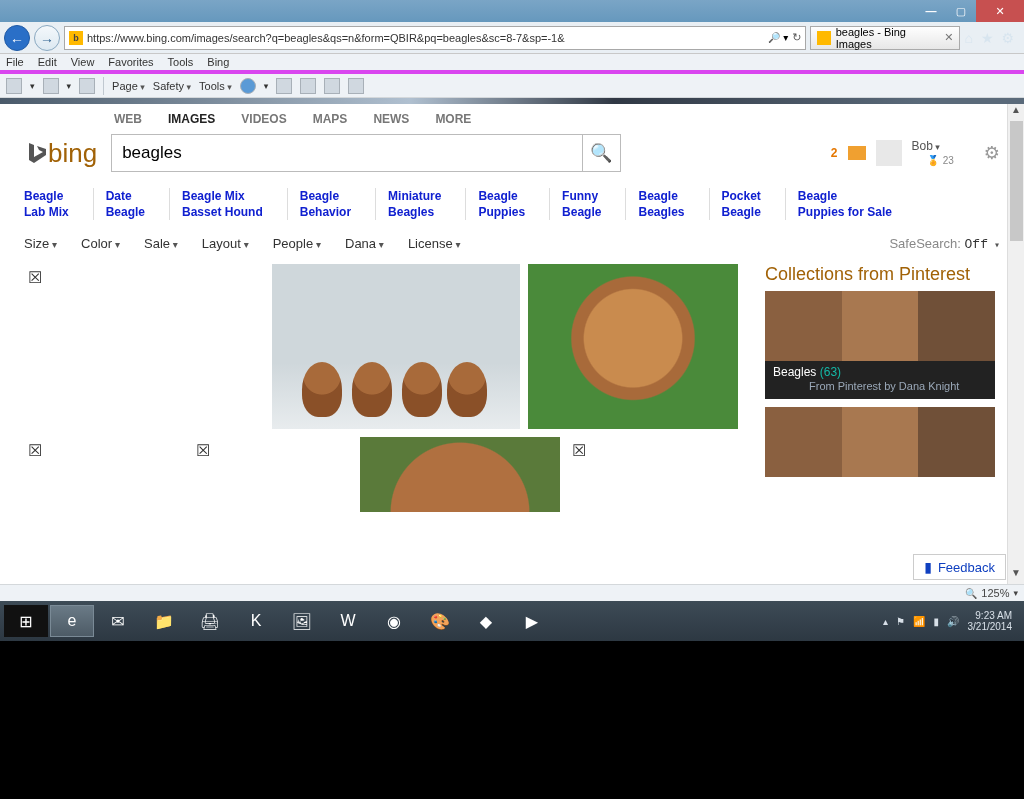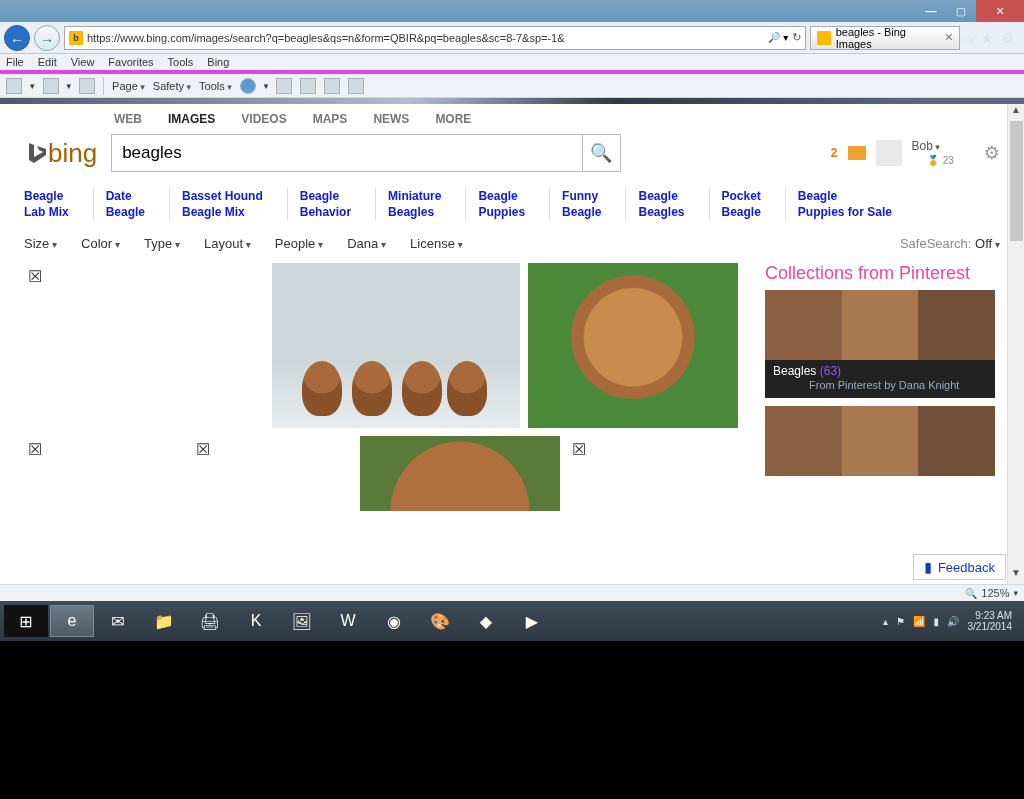--- a/index.html
+++ b/index.html
@@ -210,8 +210,8 @@
         <div><span>Beagle</span></div>
       </div>
     <div class="col">
+        <div><span>Beagle Mix</span></div>
         <div><span>Basset Hound</span></div>
-        <div><span>Beagle Mix</span></div>
       </div>
     <div class="col">
         <div><span>Beagle</span></div>

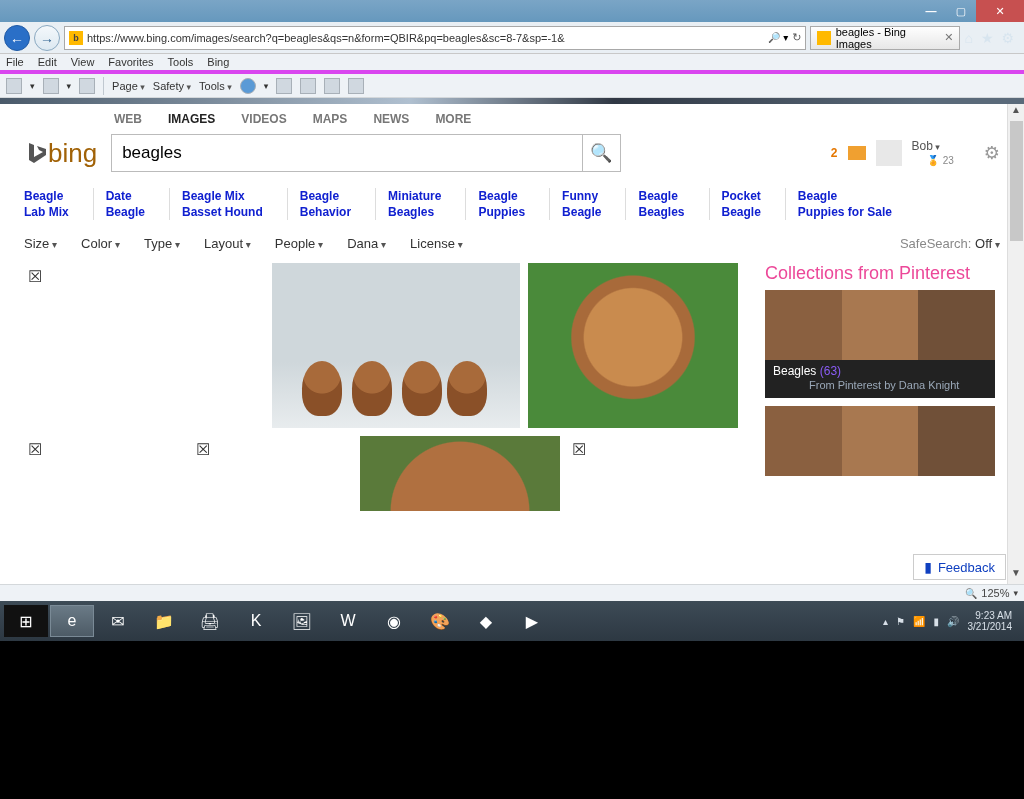--- a/index.html
+++ b/index.html
@@ -246,7 +246,7 @@
   <div class="filters">
     <span class="f">Size</span>
     <span class="f">Color</span>
-    <span class="f">Type</span>
+    <span class="f">Sale</span>
     <span class="f">Layout</span>
     <span class="f">People</span>
     <span class="f">Dana</span>

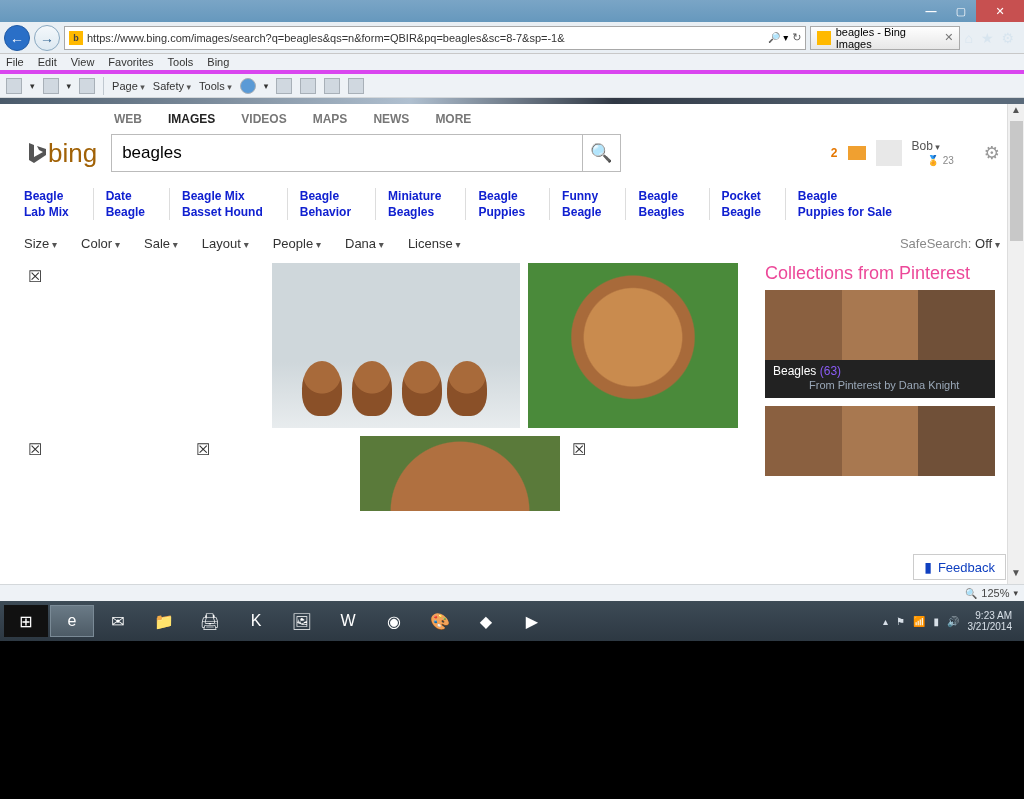--- a/index.html
+++ b/index.html
@@ -63,7 +63,7 @@
 .filters { display:flex; gap:24px; padding:10px 24px 12px 24px; font-size:13px; color:#333;}
 .filters .f::after{content:" ▾"; font-size:10px; color:#555;}
 .filters .safe{ margin-left:auto; color:#888;}
-.filters .safe .val{ color:#333;}
+.filters .safe .val{ color:#333;font-family:Liberation Mono, monospace;}
 
 .results { display:flex; padding:0 24px; gap:10px;}
 .imggrid { flex:1; display:flex; flex-wrap:wrap; gap:8px; align-content:flex-start;}

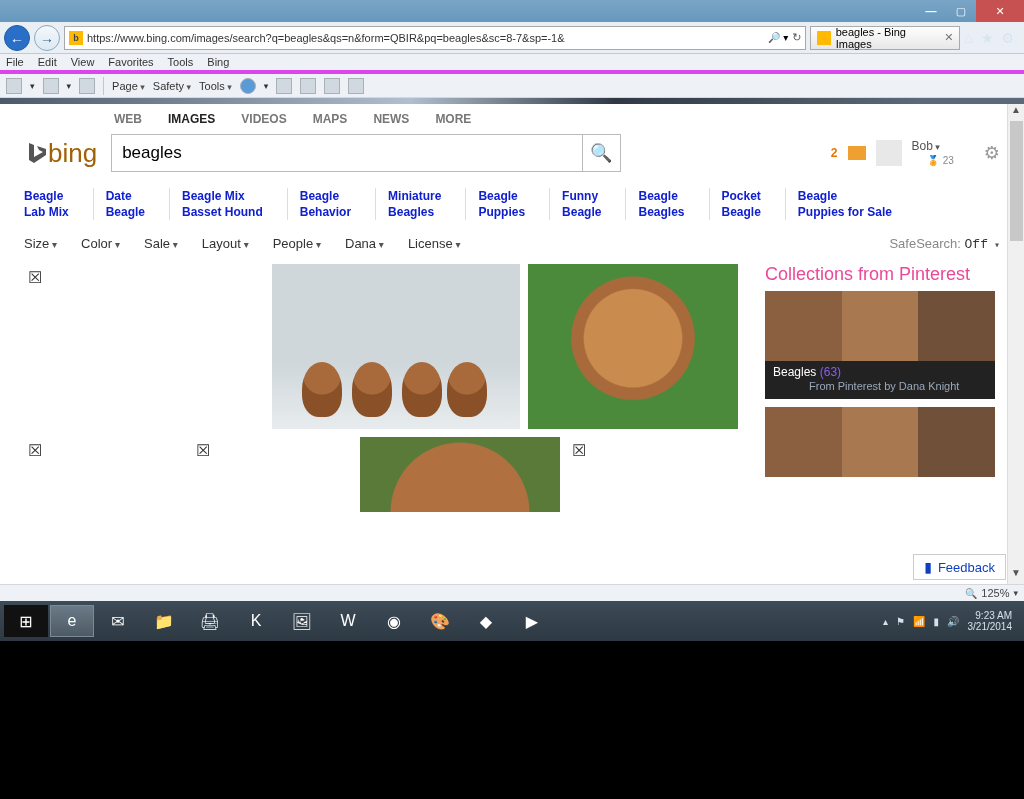--- a/index.html
+++ b/index.html
@@ -76,7 +76,7 @@
 .thumb.t3{ width:200px; height:75px; background: radial-gradient(circle at 50% 100%, #b07040 55%, #5a7a3a 56%);}
 
 .side { width:235px;}
-.side h3{ font-size:18px; font-weight:400; color:#ec4899; margin-bottom:6px;}
+.side h3{ font-size:18px; font-weight:400; color:#a16207; margin-bottom:6px;}
 .pincard{ background:#222; margin-bottom:8px; width:230px;}
 .pincard .imgs{ display:flex; height:70px;}
 .pincard .imgs div{ flex:1; background:#8a6040;}

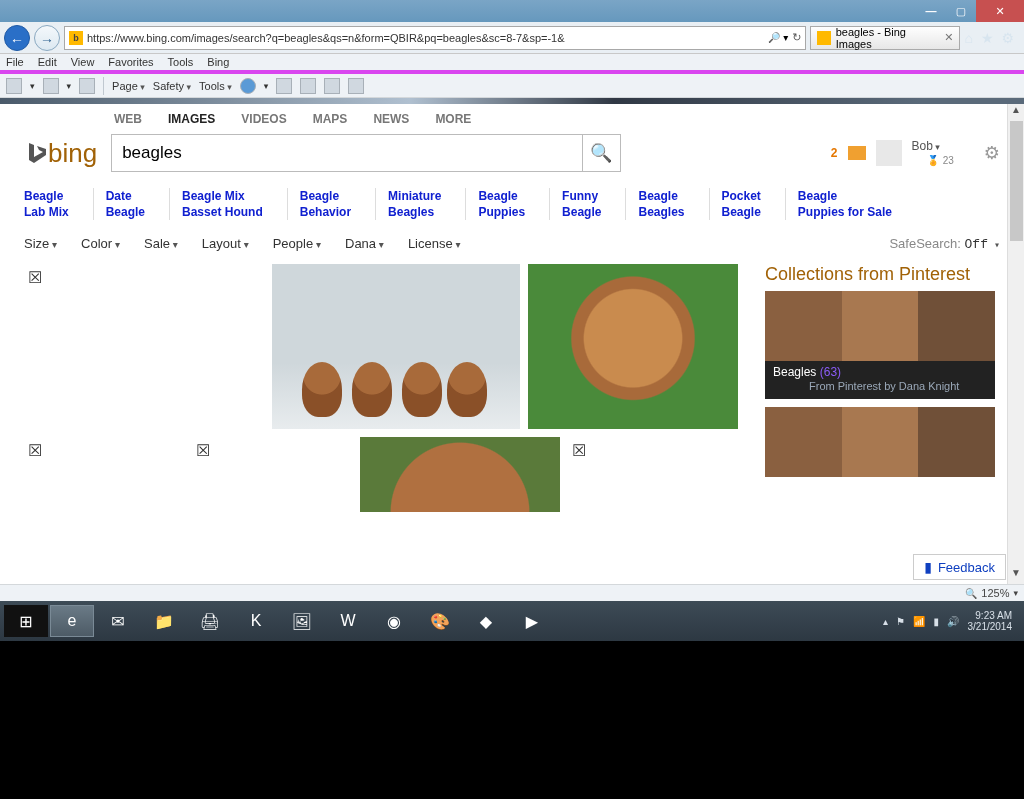--- a/index.html
+++ b/index.html
@@ -83,7 +83,7 @@
 .pincard .imgs div:nth-child(2){background:#a87850;}
 .pincard .imgs div:nth-child(3){background:#705038;}
 .pincard .cap{ padding:4px 8px 6px 8px; color:#fff; font-size:12px;}
-.pincard .cap .cnt{color:#8b5cf6;}
+.pincard .cap .cnt{color:#14b8a6;}
 .pincard .cap .sub{color:#9aa8b8; font-size:11px;padding-left:36px;}
 
 .feedback{ position:absolute; right:18px; bottom:4px; background:#fff; border:1px solid #ccc; padding:4px 10px; font-size:13px; color:#1040c0; display:flex; align-items:center; gap:6px;}

